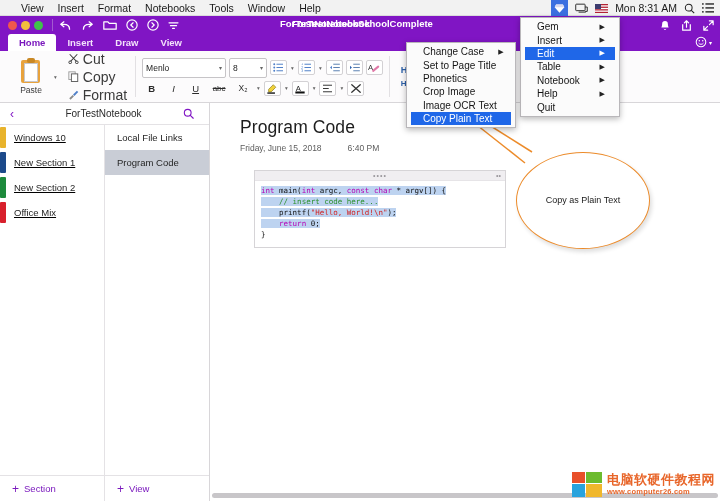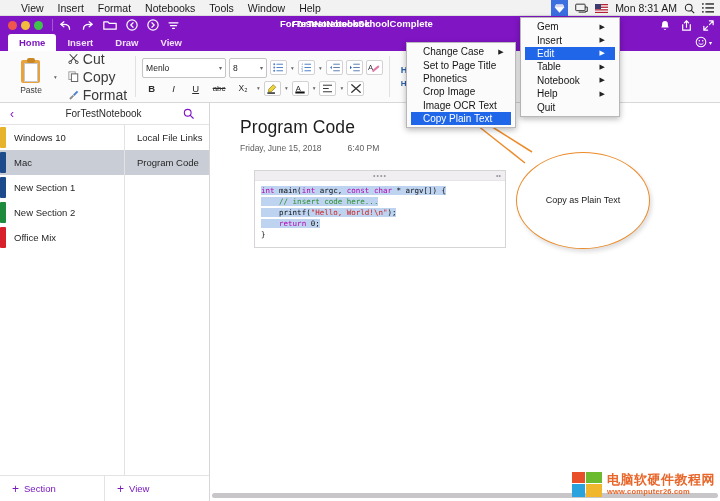--- a/index.html
+++ b/index.html
@@ -143,7 +143,7 @@
   .nav-title { flex: 1; text-align: center; font-size: 10px; color: #2b2b2b; }
   .nav-search { width: 26px; text-align: center; }
   .navlists { flex: 1; display: flex; }
-  .seclist { width: 125px; border-right: 1px solid #e4e2e5; }
+  .seclist { width: 105px; border-right: 1px solid #e4e2e5; text-decoration: underline; }
   .pglist { flex: 1; }
   .sec {
     height: 25px; display: flex; align-items: center; position: relative;

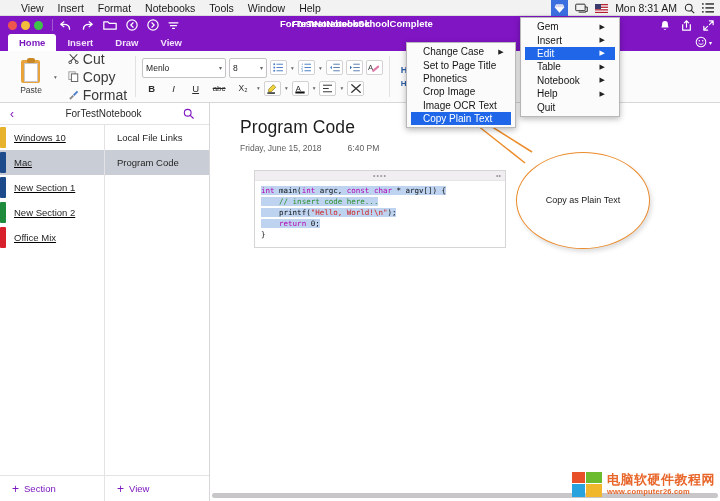--- a/index.html
+++ b/index.html
@@ -554,10 +554,6 @@
             <div class="sec">
               <span class="swatch" style="background:#e8b32c;"></span>
               <span>Windows 10</span>
-            </div>
-            <div class="sec active">
-              <span class="swatch" style="background:#1c4a8a;"></span>
-              <span>Mac</span>
             </div>
             <div class="sec">
               <span class="swatch" style="background:#1c4a8a;"></span>

